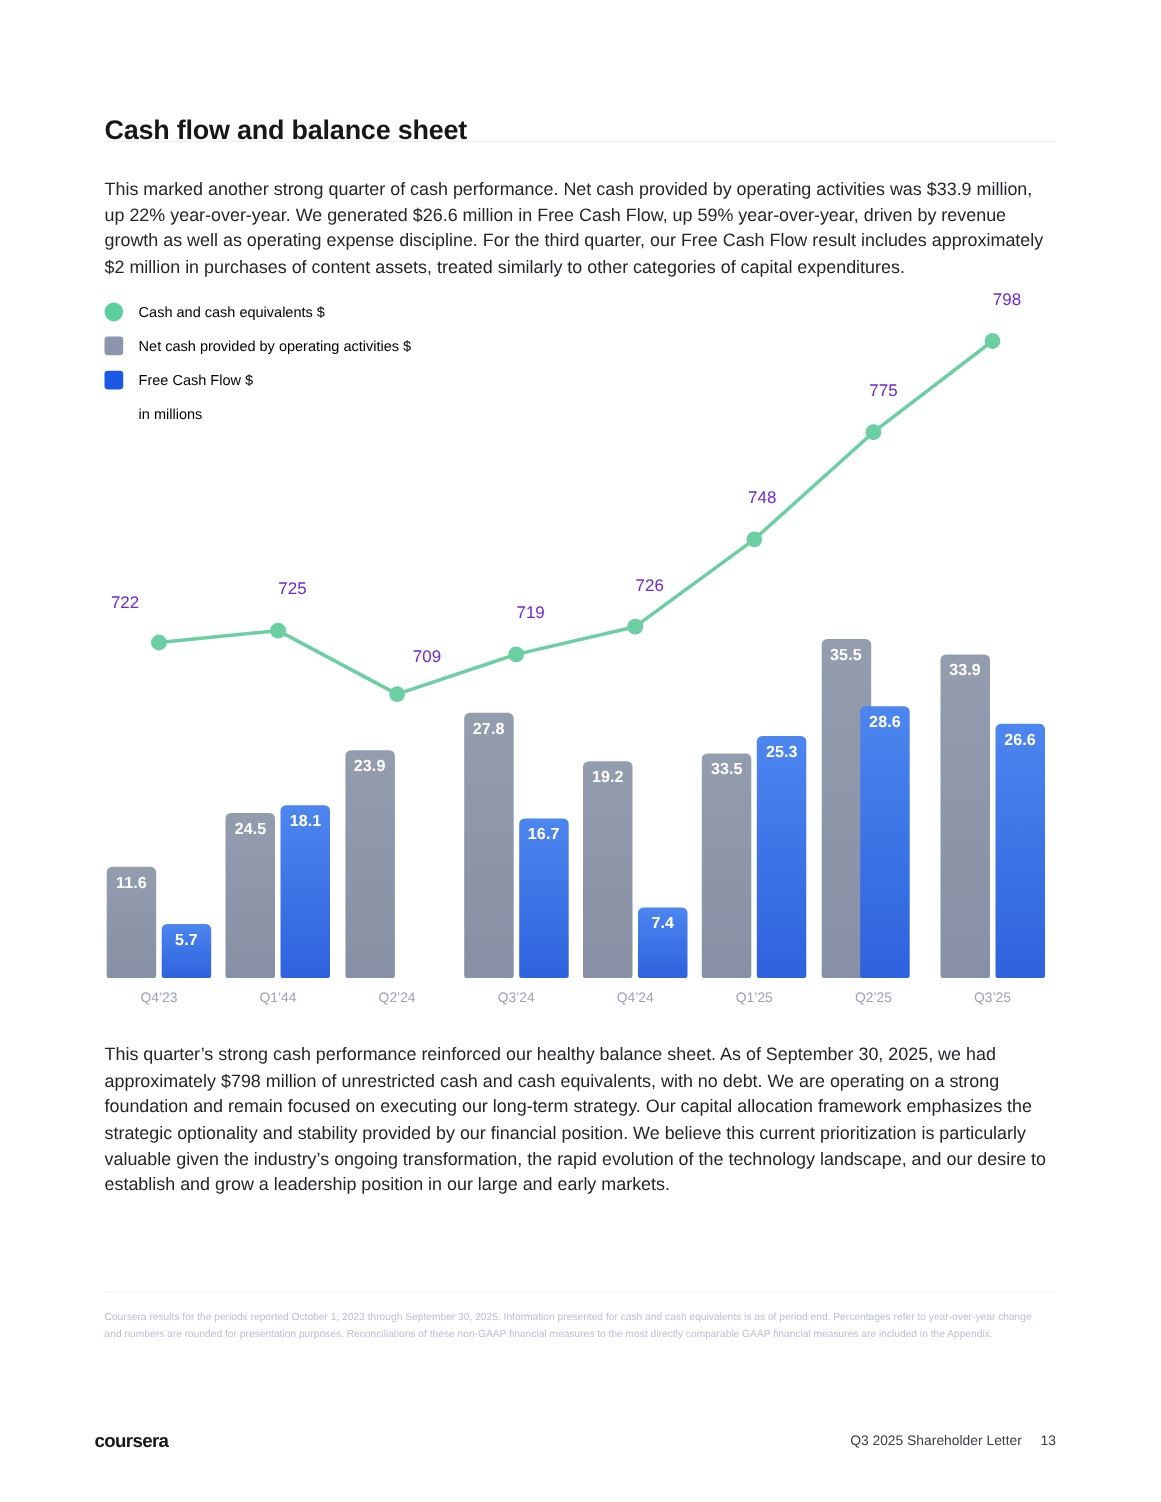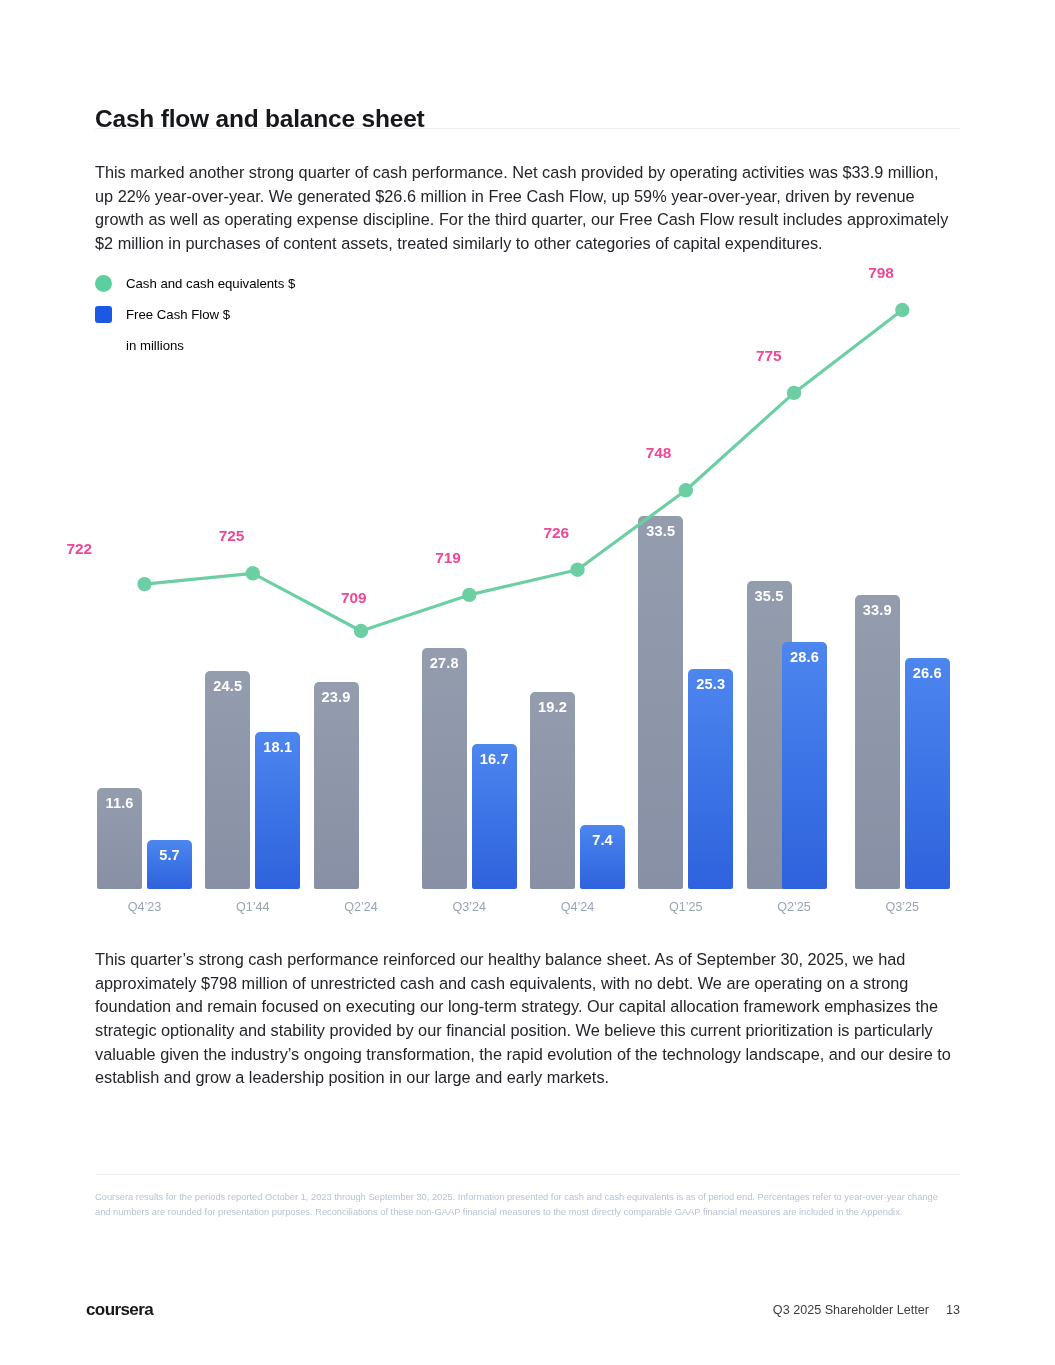--- a/index.html
+++ b/index.html
@@ -61,7 +61,7 @@
   .lineLayer{position:absolute;left:0;top:0;width:866px;height:660px;pointer-events:none;}
 
   .pt-label{
-    position:absolute;text-align:left;font-size:15.4px;font-weight:bold;color:#ec4899;
+    position:absolute;text-align:right;font-size:15.4px;font-weight:normal;color:#6d28d9;
   }
 
   

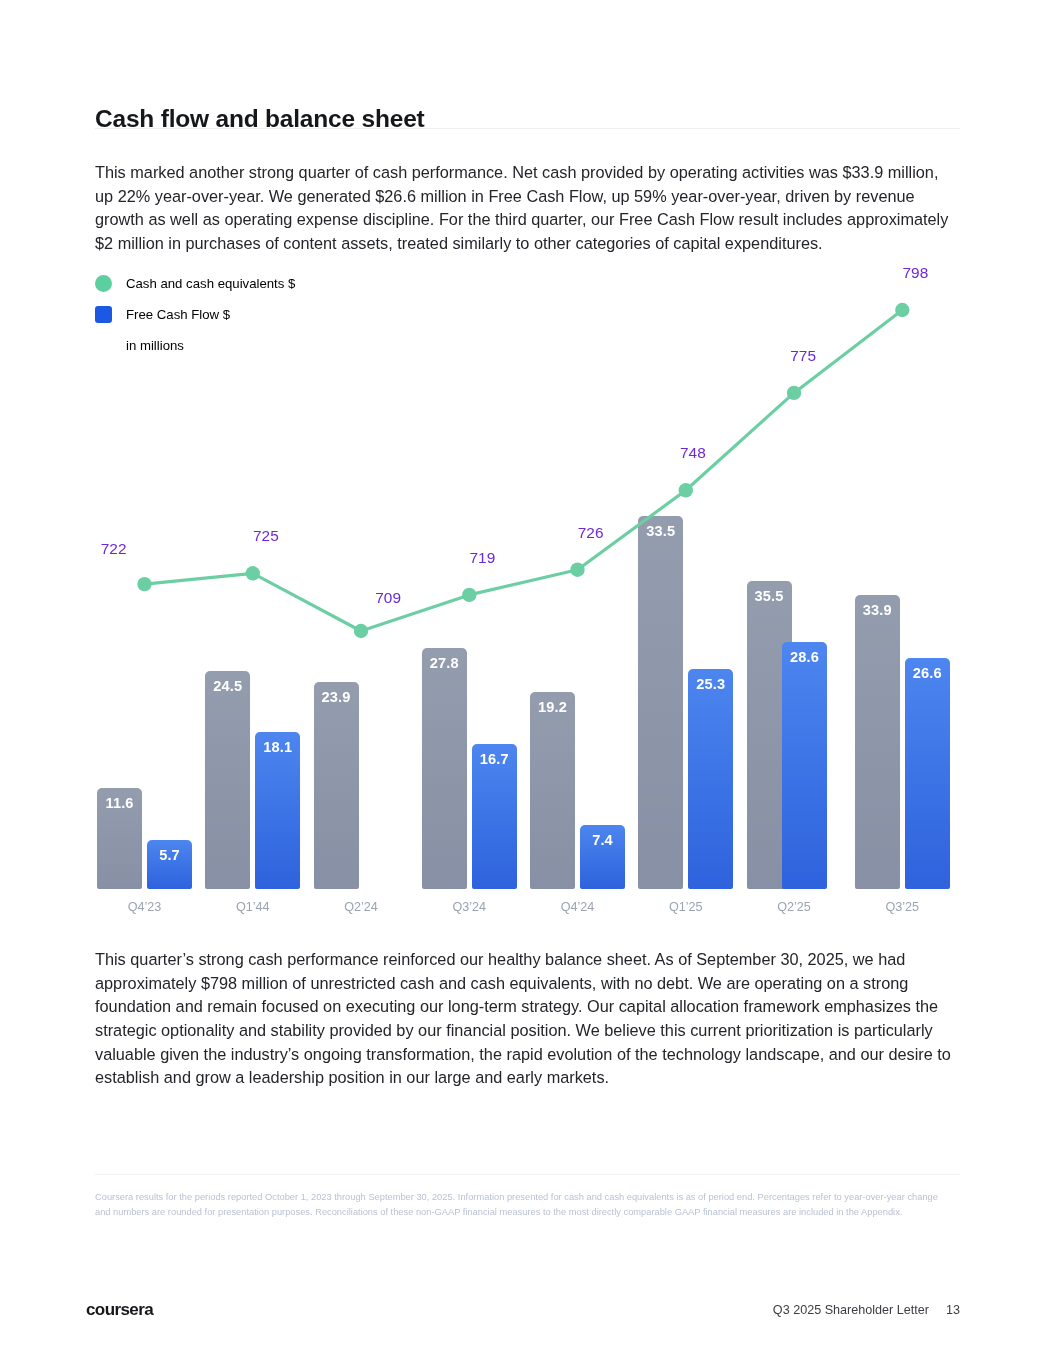--- a/index.html
+++ b/index.html
@@ -96,6 +96,10 @@
     <div class="legend-row">
       <span class="legend-swatch sw-circle" id="sw0" style="background: rgb(92, 207, 160);"></span>
       <span class="legend-label">Cash and cash equivalents $</span>
+    </div>
+    <div class="legend-row">
+      <span class="legend-swatch sw-square" id="sw1" style="background: rgb(139, 150, 173);"></span>
+      <span class="legend-label">Net cash provided by operating activities $</span>
     </div>
     <div class="legend-row">
       <span class="legend-swatch sw-square" id="sw2" style="background: rgb(27, 88, 227);"></span>

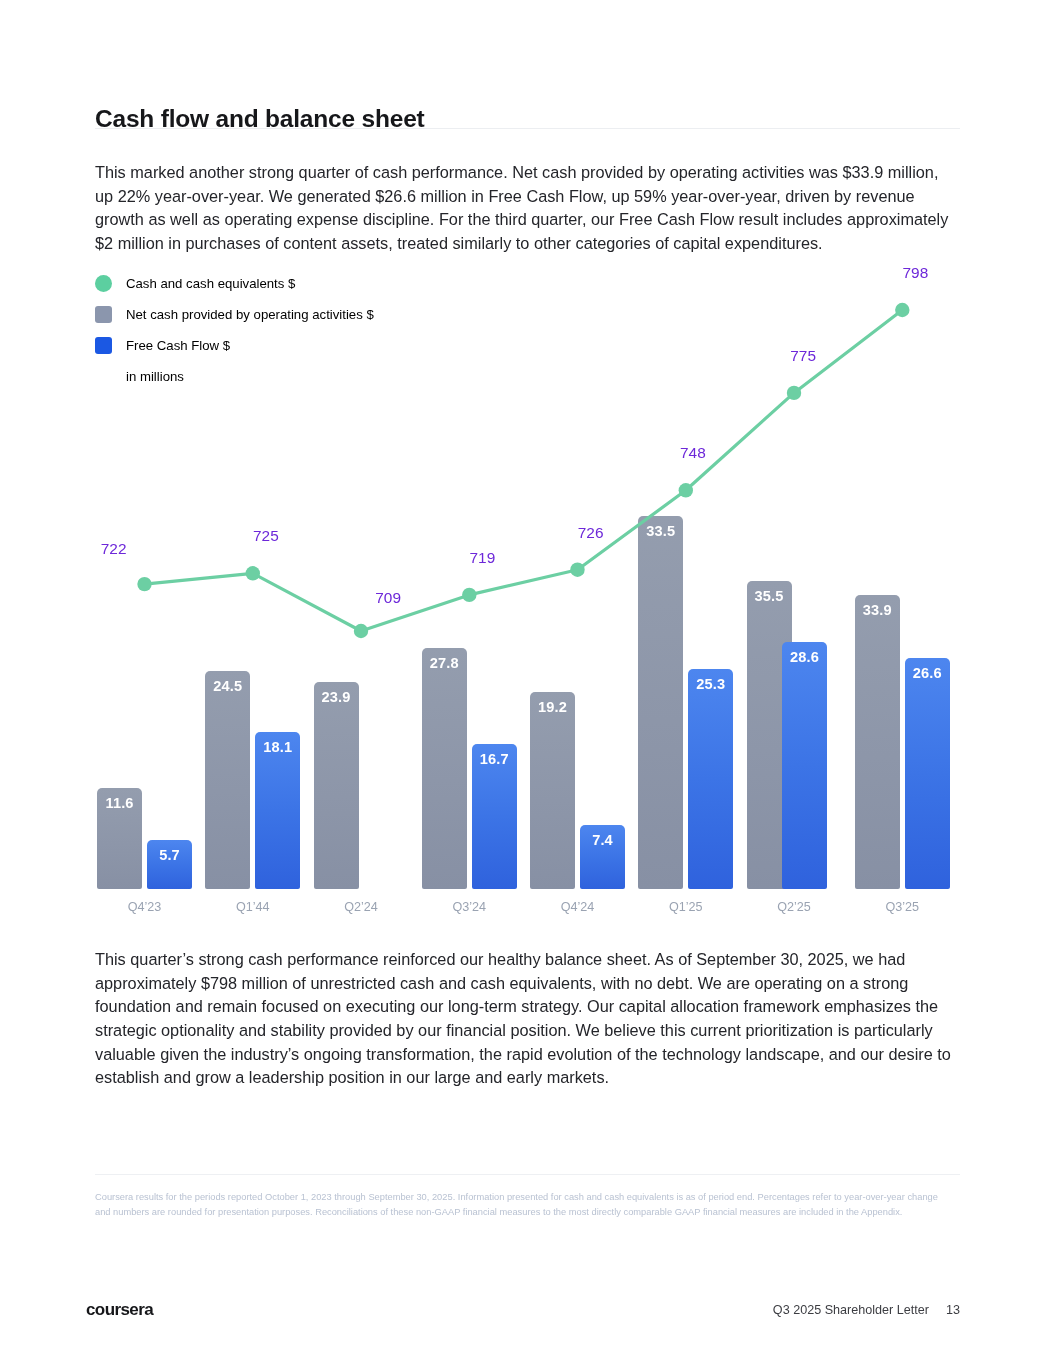--- a/index.html
+++ b/index.html
@@ -145,7 +145,7 @@
           <span class="bar-val">7.4</span>
         </div>
         <div class="xlabel" style="left: 435px; width: 95px;">Q4’24</div>
-        <div class="bar bar-grey" style="left: 543.25px; width: 45px; height: 373px;">
+        <div class="bar bar-grey" style="left: 543.25px; width: 45px; height: 204px;">
           <span class="bar-val">33.5</span>
         </div>
         <div class="bar bar-blue" style="left: 593.25px; width: 45px; height: 219.604px;">

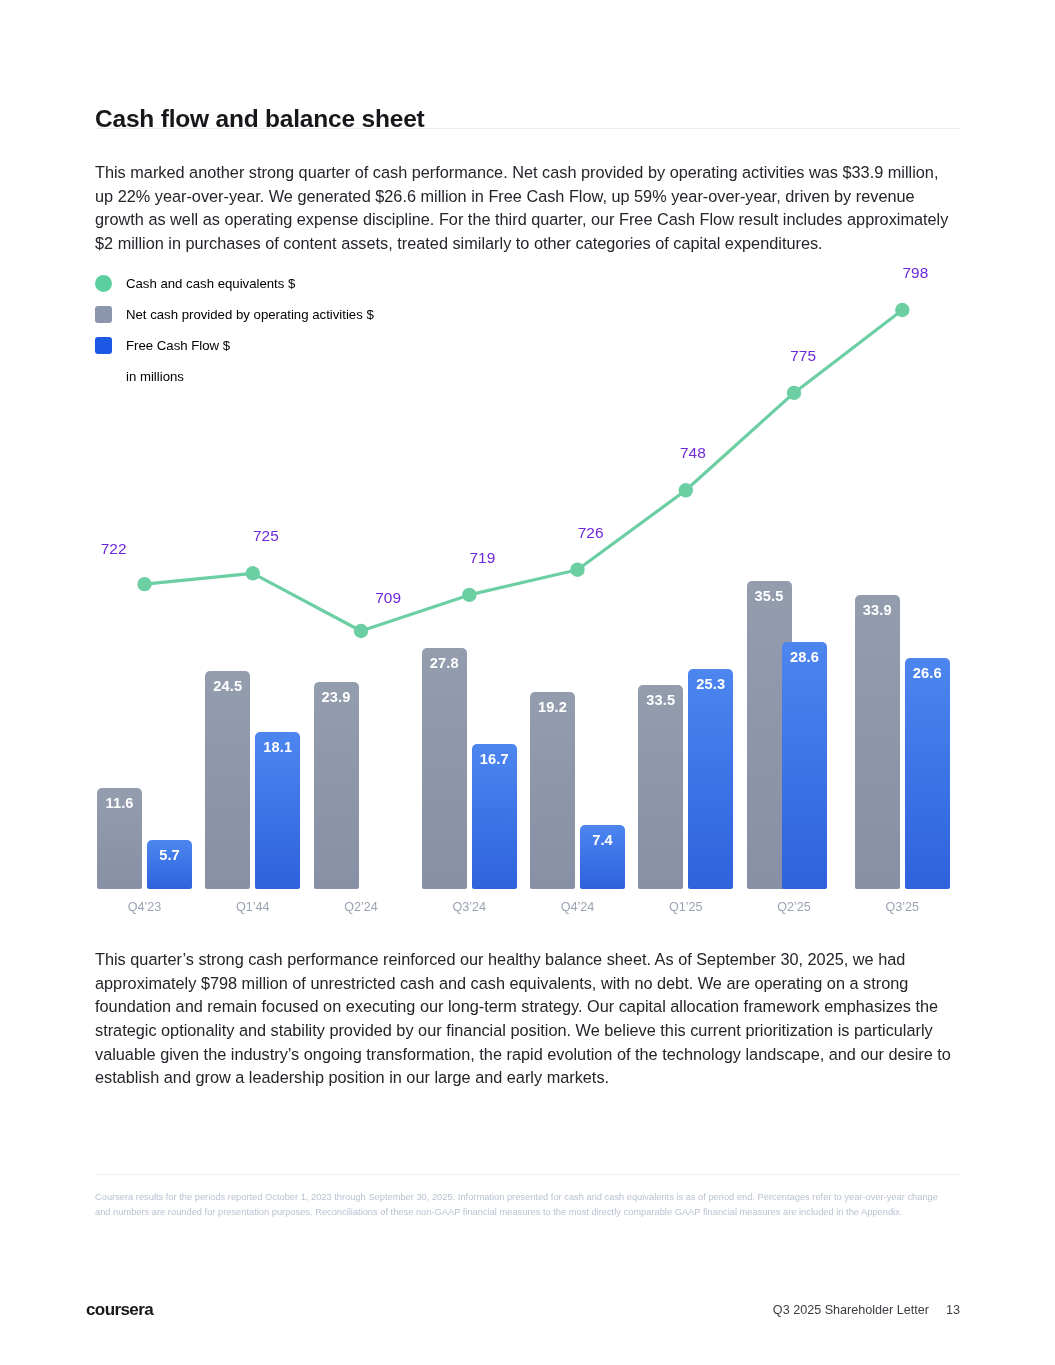--- a/index.html
+++ b/index.html
@@ -120,7 +120,7 @@
           <span class="bar-val">5.7</span>
         </div>
         <div class="xlabel" style="left: 2px; width: 95px;">Q4’23</div>
-        <div class="bar bar-grey" style="left: 110.25px; width: 45px; height: 218px;">
+        <div class="bar bar-grey" style="left: 110.25px; width: 45px; height: 150px;">
           <span class="bar-val">24.5</span>
         </div>
         <div class="bar bar-blue" style="left: 160.25px; width: 45px; height: 157.108px;">

